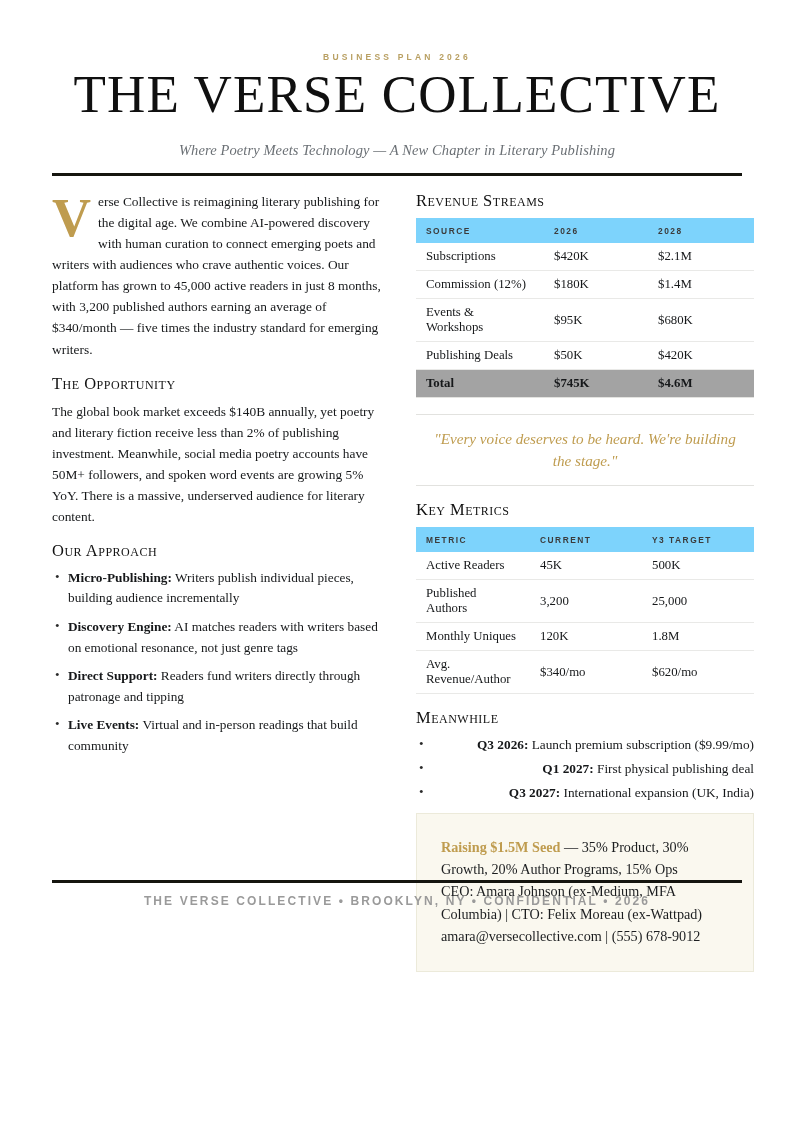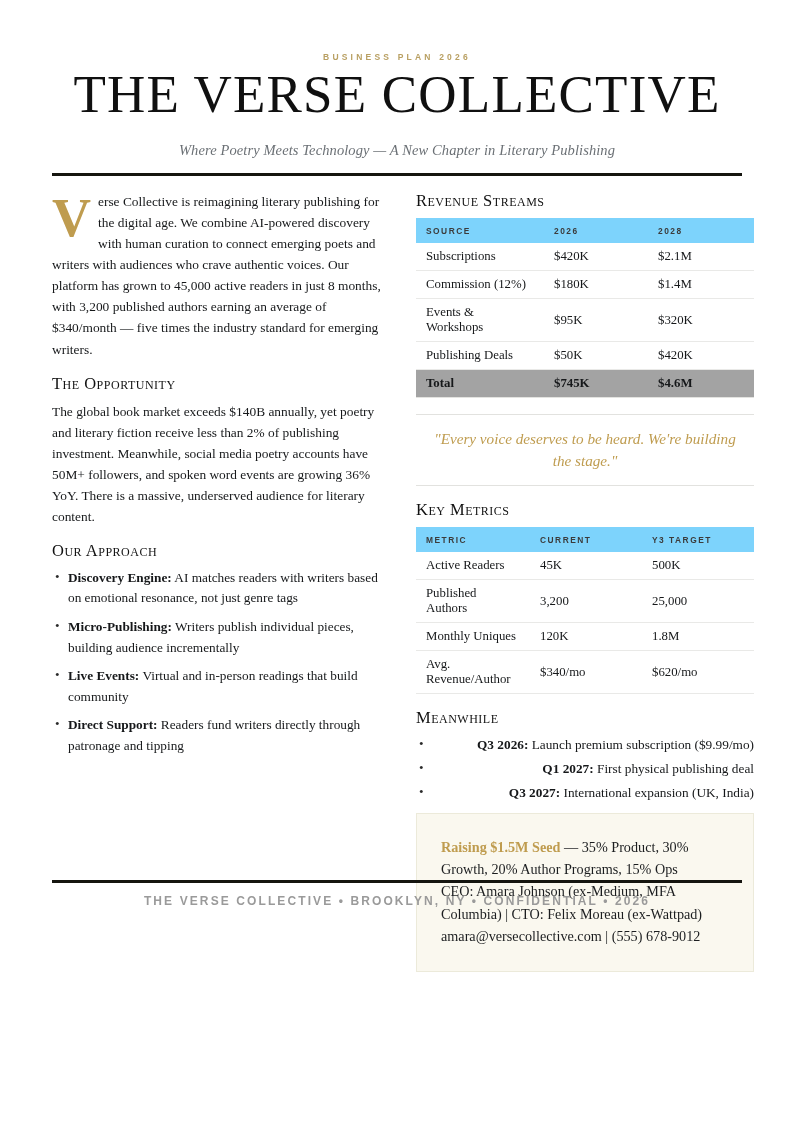--- a/index.html
+++ b/index.html
@@ -273,7 +273,7 @@
           <tr>
             <td>Events &amp; Workshops</td>
             <td>$95K</td>
-            <td>$320K</td>
+            <td>$680K</td>
           </tr>
           <tr>
             <td>Publishing Deals</td>

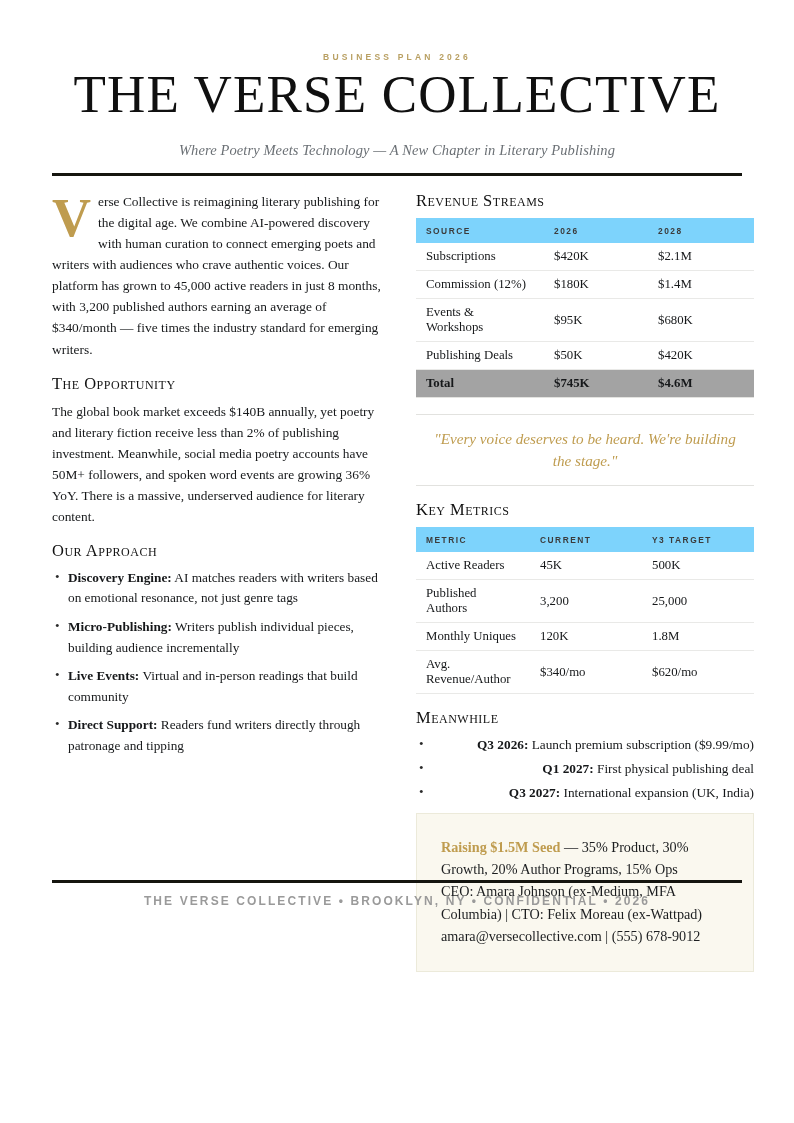--- a/index.html
+++ b/index.html
@@ -236,7 +236,7 @@
       </p>
 
       <h2 class="sec">The Opportunity</h2>
-      <p class="body">The global book market exceeds $140B annually, yet poetry and literary fiction receive less than 2% of publishing investment. Meanwhile, social media poetry accounts have 50M+ followers, and spoken word events are growing 36% YoY. There is a massive, underserved audience for literary content.</p>
+      <p class="body">The global book market exceeds $140B annually, yet poetry and literary fiction receive less than 2% of publishing investment. Meanwhile, social media poetry accounts have 50M+ followers, and spoken word events are growing 5% YoY. There is a massive, underserved audience for literary content.</p>
 
       <h2 class="sec">Our Approach</h2>
       <ul class="bullets">

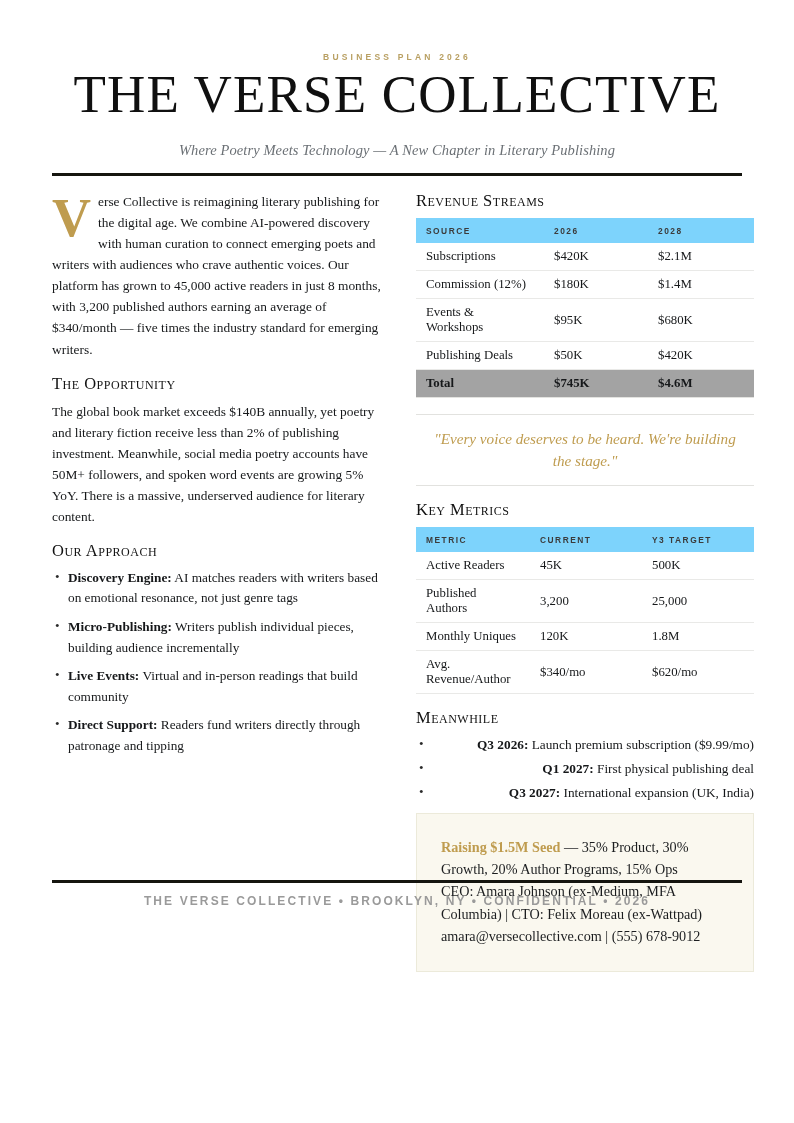--- a/index.html
+++ b/index.html
@@ -240,8 +240,8 @@
 
       <h2 class="sec">Our Approach</h2>
       <ul class="bullets">
+        <li><b>Micro-Publishing:</b><span> Writers publish individual pieces, building audience incrementally</span></li>
         <li><b>Discovery Engine:</b><span> AI matches readers with writers based on emotional resonance, not just genre tags</span></li>
-        <li><b>Micro-Publishing:</b><span> Writers publish individual pieces, building audience incrementally</span></li>
         <li><b>Live Events:</b><span> Virtual and in-person readings that build community</span></li>
         <li><b>Direct Support:</b><span> Readers fund writers directly through patronage and tipping</span></li>
       </ul>

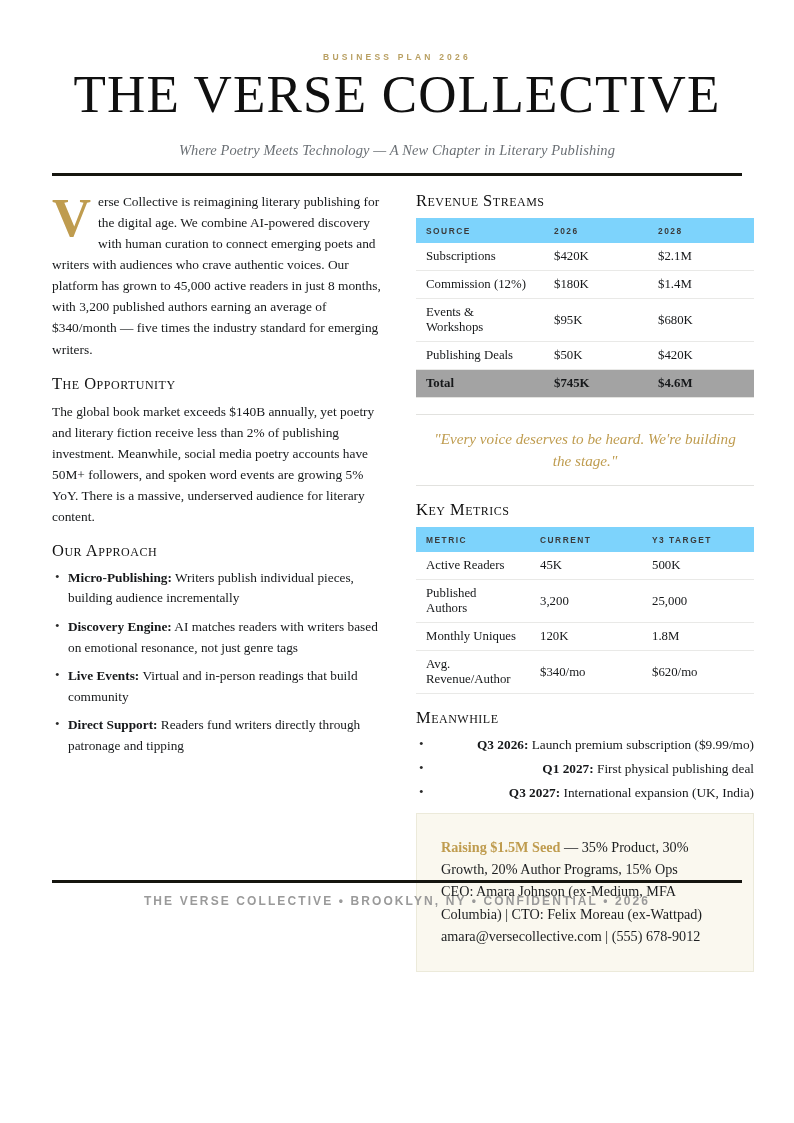--- a/index.html
+++ b/index.html
@@ -242,8 +242,8 @@
       <ul class="bullets">
         <li><b>Micro-Publishing:</b><span> Writers publish individual pieces, building audience incrementally</span></li>
         <li><b>Discovery Engine:</b><span> AI matches readers with writers based on emotional resonance, not just genre tags</span></li>
+        <li><b>Direct Support:</b><span> Readers fund writers directly through patronage and tipping</span></li>
         <li><b>Live Events:</b><span> Virtual and in-person readings that build community</span></li>
-        <li><b>Direct Support:</b><span> Readers fund writers directly through patronage and tipping</span></li>
       </ul>
     </div>
 

